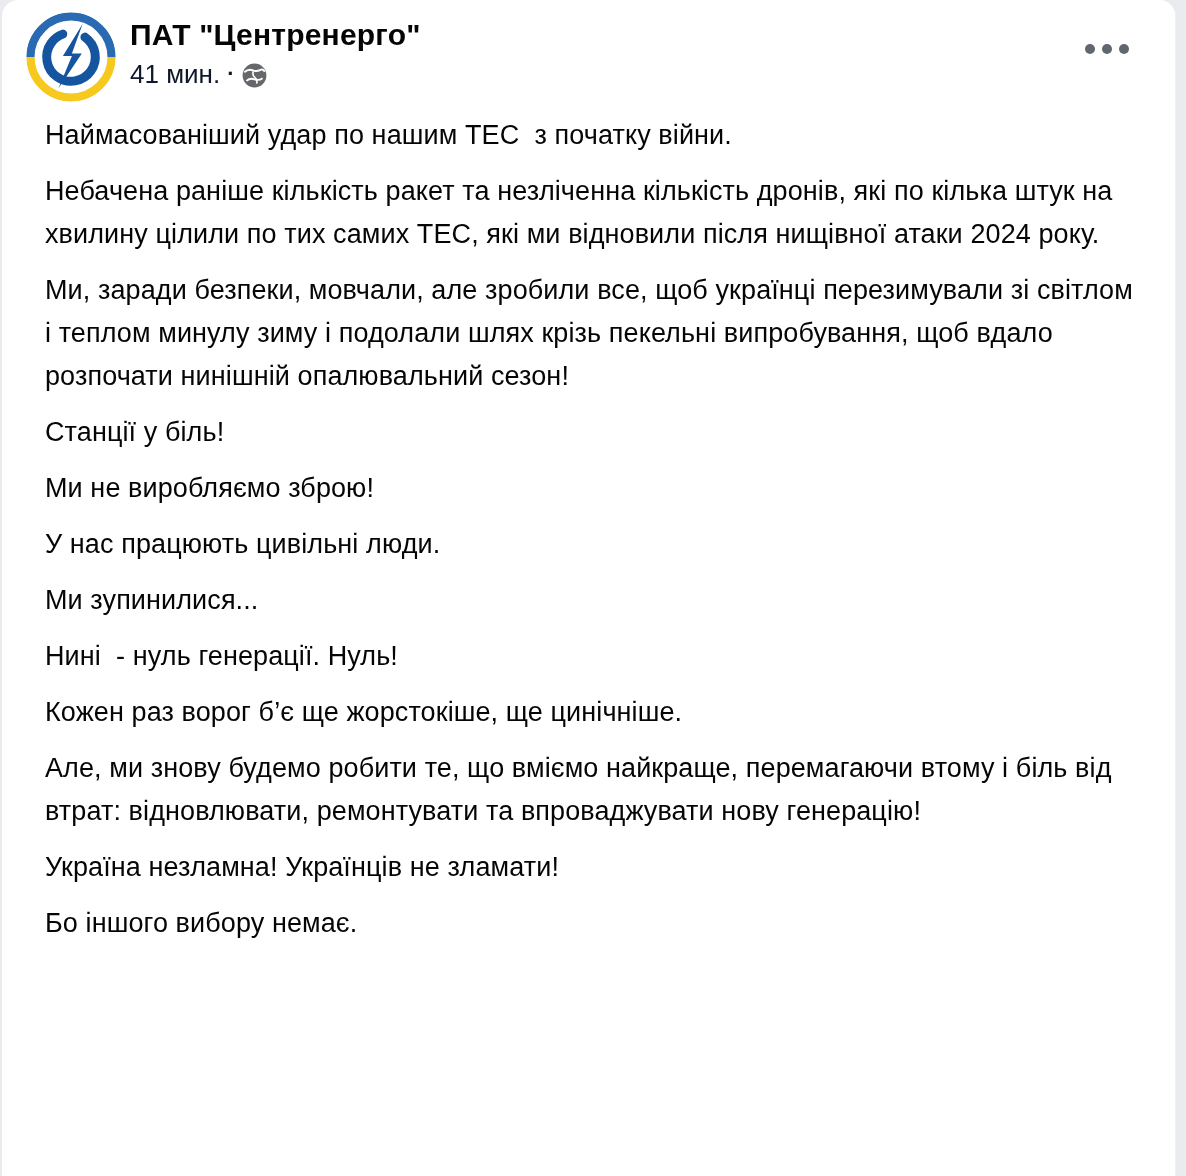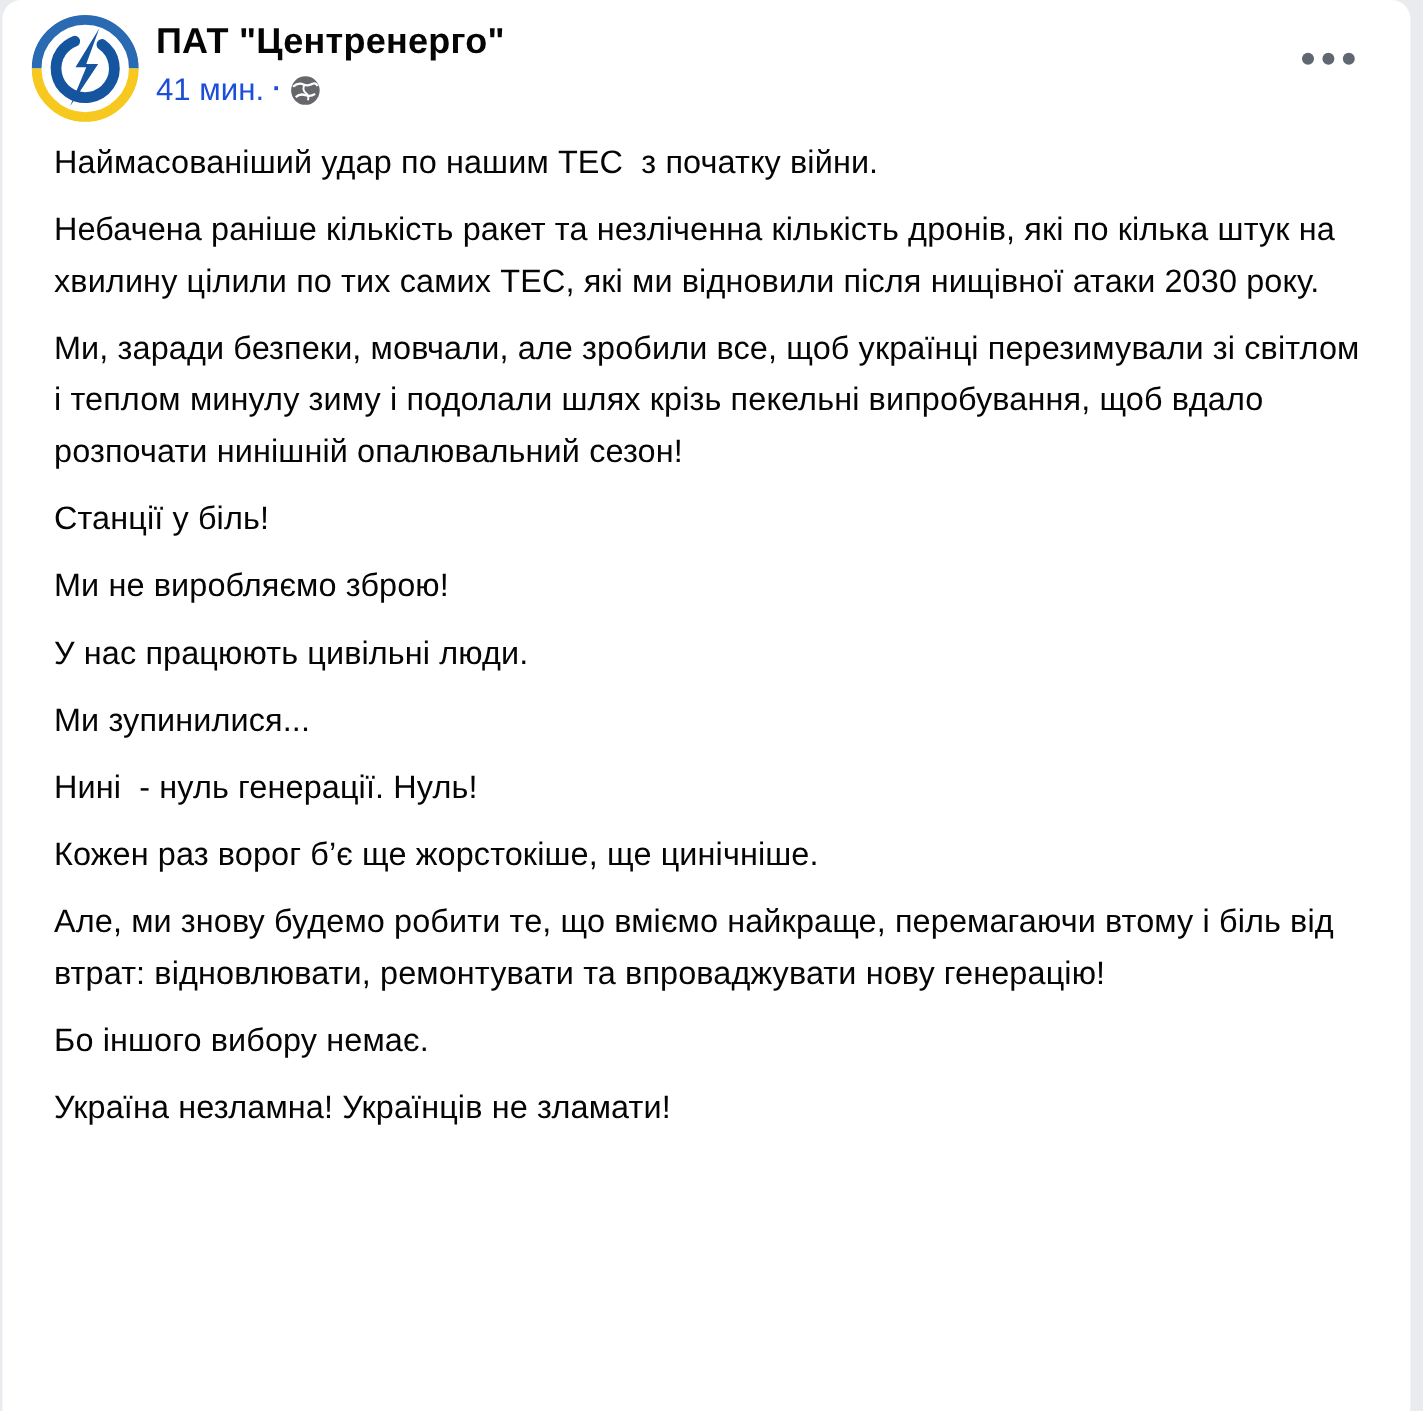--- a/index.html
+++ b/index.html
@@ -54,7 +54,7 @@
     align-items: center;
     margin-top: 4px;
     font-size: 26px;
-    color: #1d4ed8;
+    color: #0f172a;
     line-height: 32px;
     text-align: right;
   }

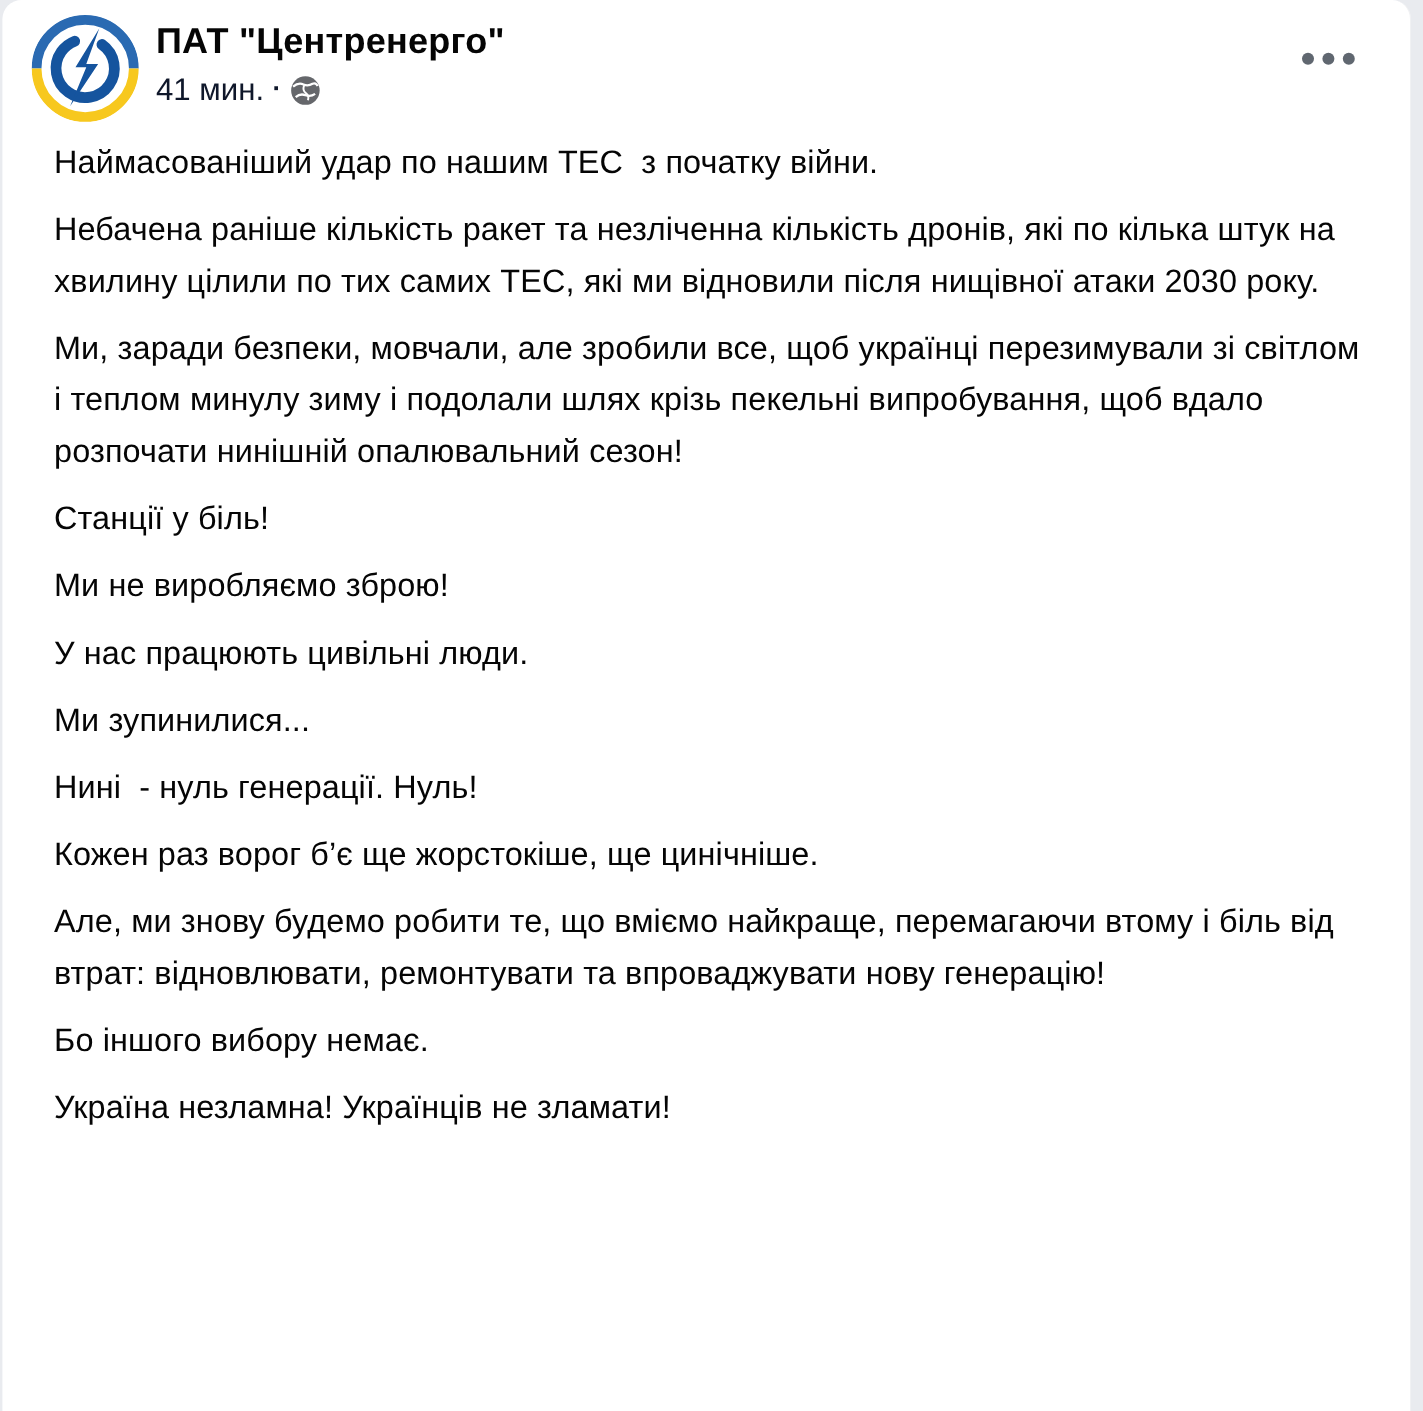--- a/index.html
+++ b/index.html
@@ -140,7 +140,7 @@
 
   <div class="post-body">
     <p>Наймасованіший удар по нашим ТЕС&nbsp; з початку війни.</p>
-    <p>Небачена раніше кількість ракет та незліченна кількість дронів, які по кілька штук на хвилину цілили по тих самих ТЕС, які ми відновили після нищівної атаки 2030 року.</p>
+    <p>Небачена раніше кількість ракет та незліченна кількість дронів, які по кілька штук на хвилину цілили по тих самих ТЕС, які ми відновили після нищівної атаки 2024 року.</p>
     <p>Ми, заради безпеки, мовчали, але зробили все, щоб українці перезимували зі світлом і теплом минулу зиму і подолали шлях крізь пекельні випробування, щоб вдало розпочати нинішній опалювальний сезон!</p>
     <p>Станції у біль!</p>
     <p>Ми не виробляємо зброю!</p>

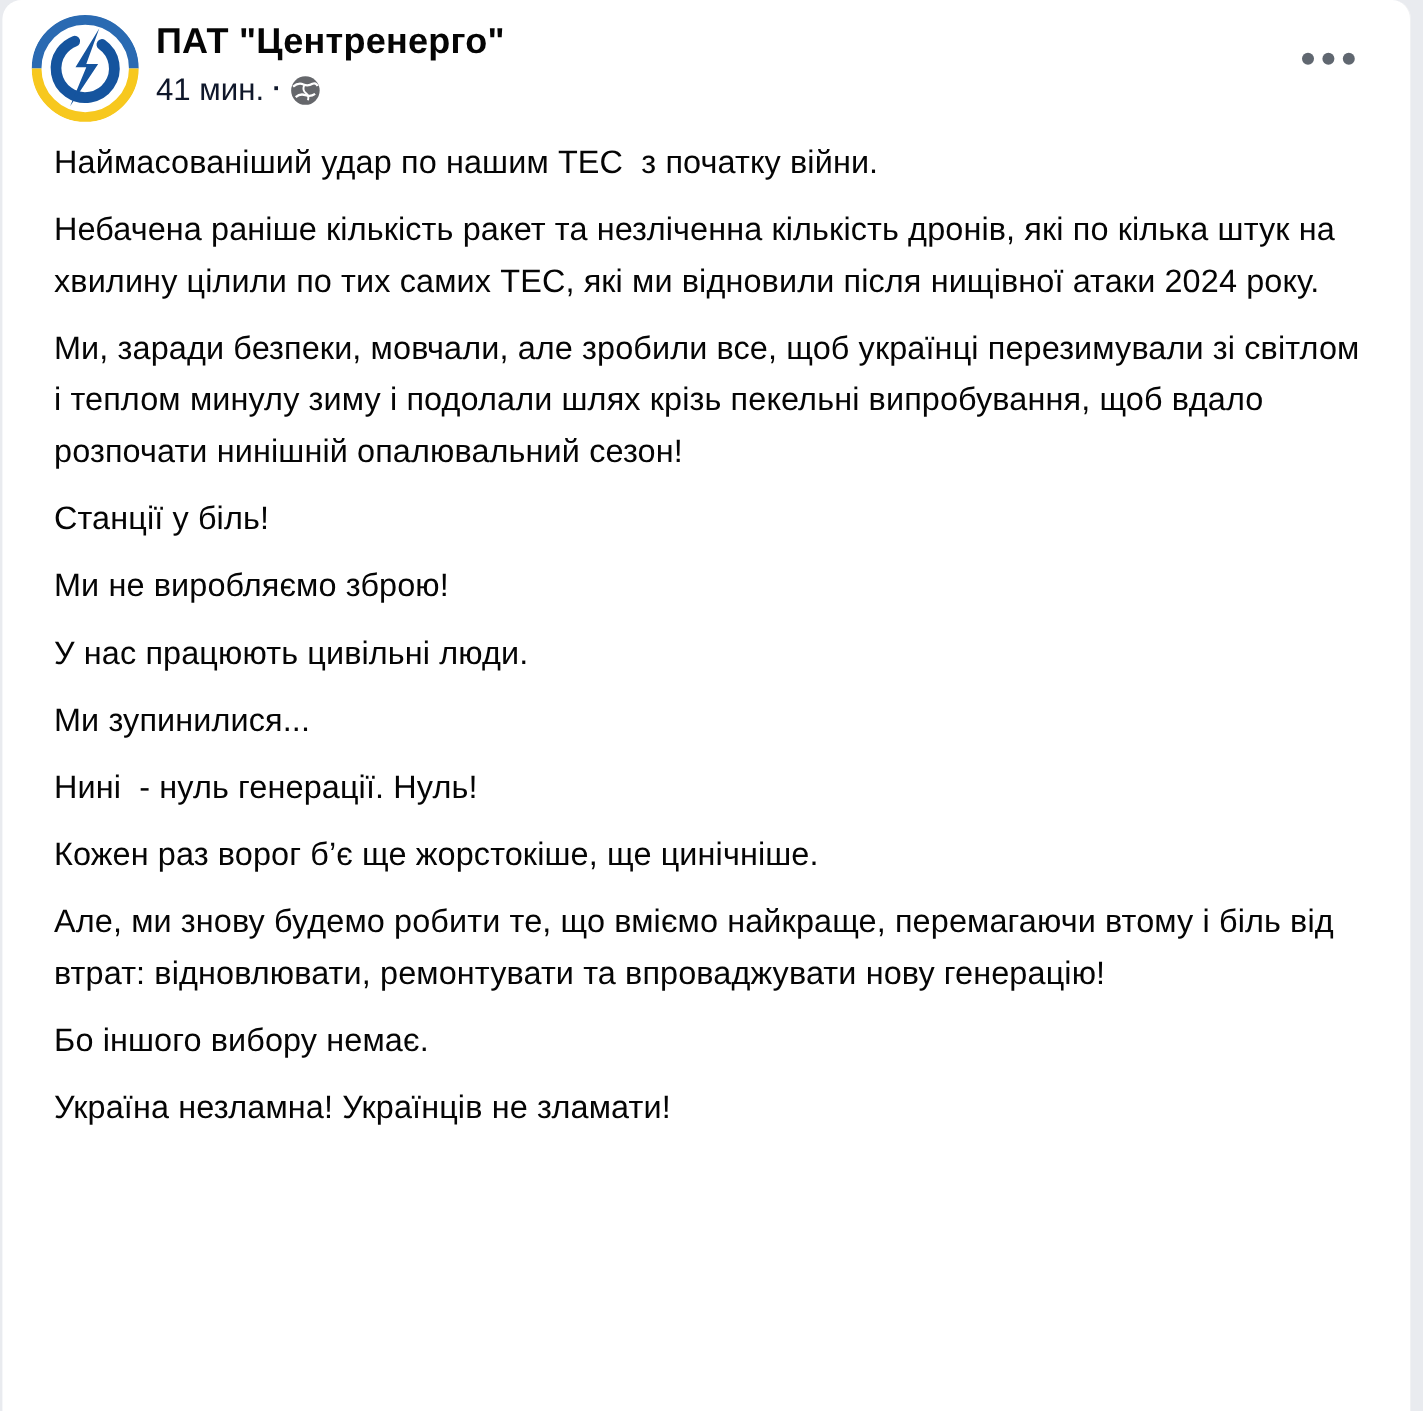--- a/index.html
+++ b/index.html
@@ -149,8 +149,8 @@
     <p>Нині&nbsp; - нуль генерації. Нуль!</p>
     <p>Кожен раз ворог б’є ще жорстокіше, ще цинічніше.</p>
     <p>Але, ми знову будемо робити те, що вміємо найкраще, перемагаючи втому і біль від втрат: відновлювати, ремонтувати та впроваджувати нову генерацію!</p>
+    <p>Україна незламна! Українців не зламати!</p>
     <p>Бо іншого вибору немає.</p>
-    <p>Україна незламна! Українців не зламати!</p>
   </div>
 
 </div>

